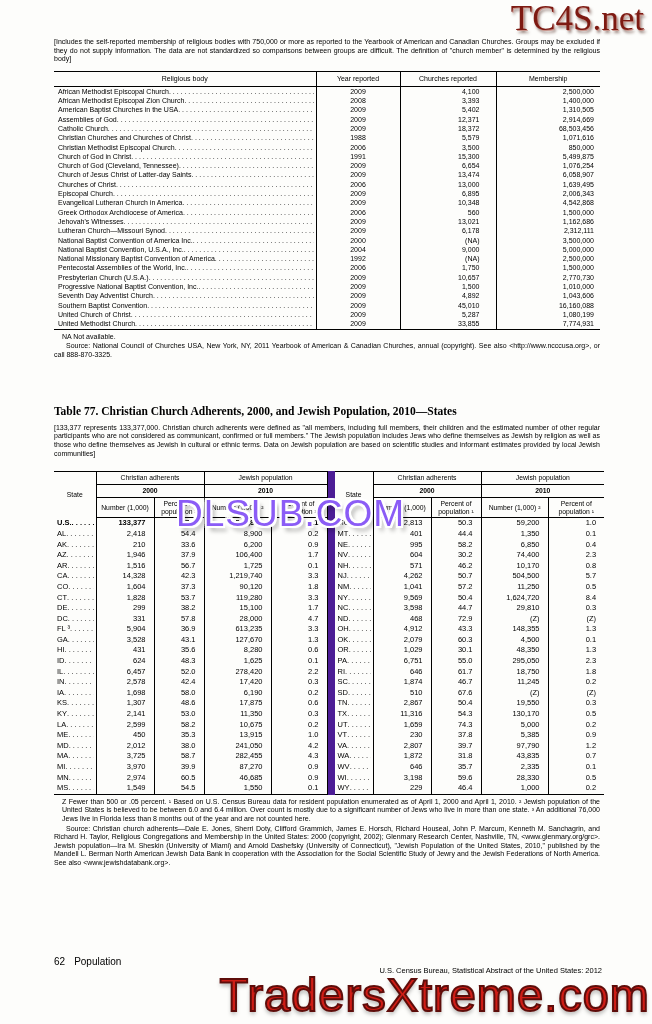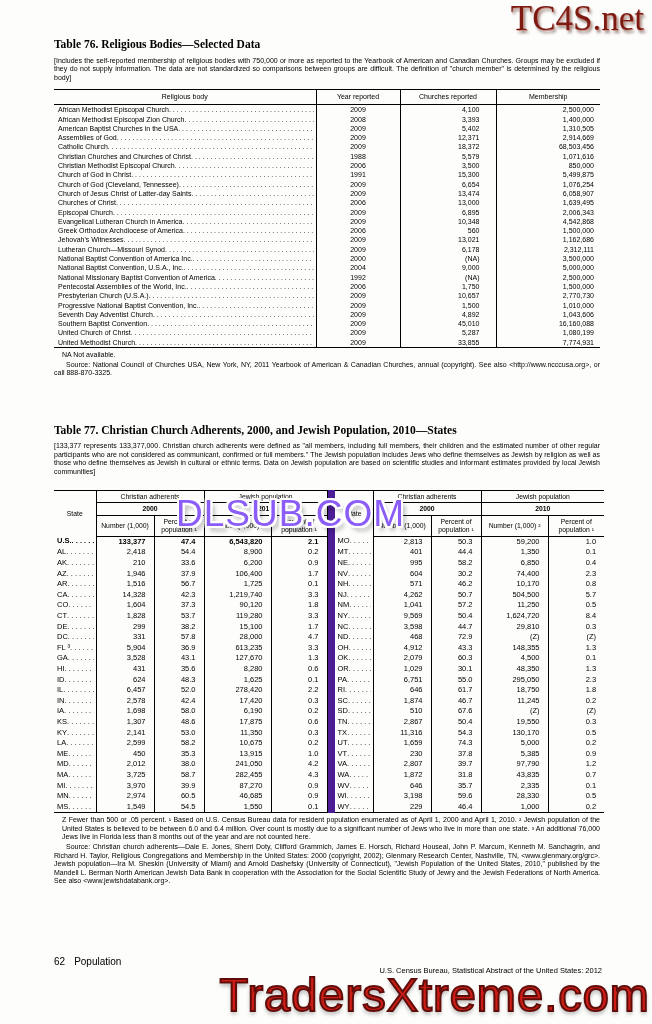--- a/index.html
+++ b/index.html
@@ -106,7 +106,6 @@
 <div class="content">
 
   <section>
-    <h1 class="tbl-title">Table 76. Religious Bodies—Selected Data</h1>
     <p class="note">[Includes the self-reported membership of religious bodies with 750,000 or more as reported to the Yearbook of American and Canadian Churches. Groups may be excluded if they do not supply information. The data are not standardized so comparisons between groups are difficult. The definition of "church member" is determined by the religious body]</p>
 
     <table class="t76-tbl">

